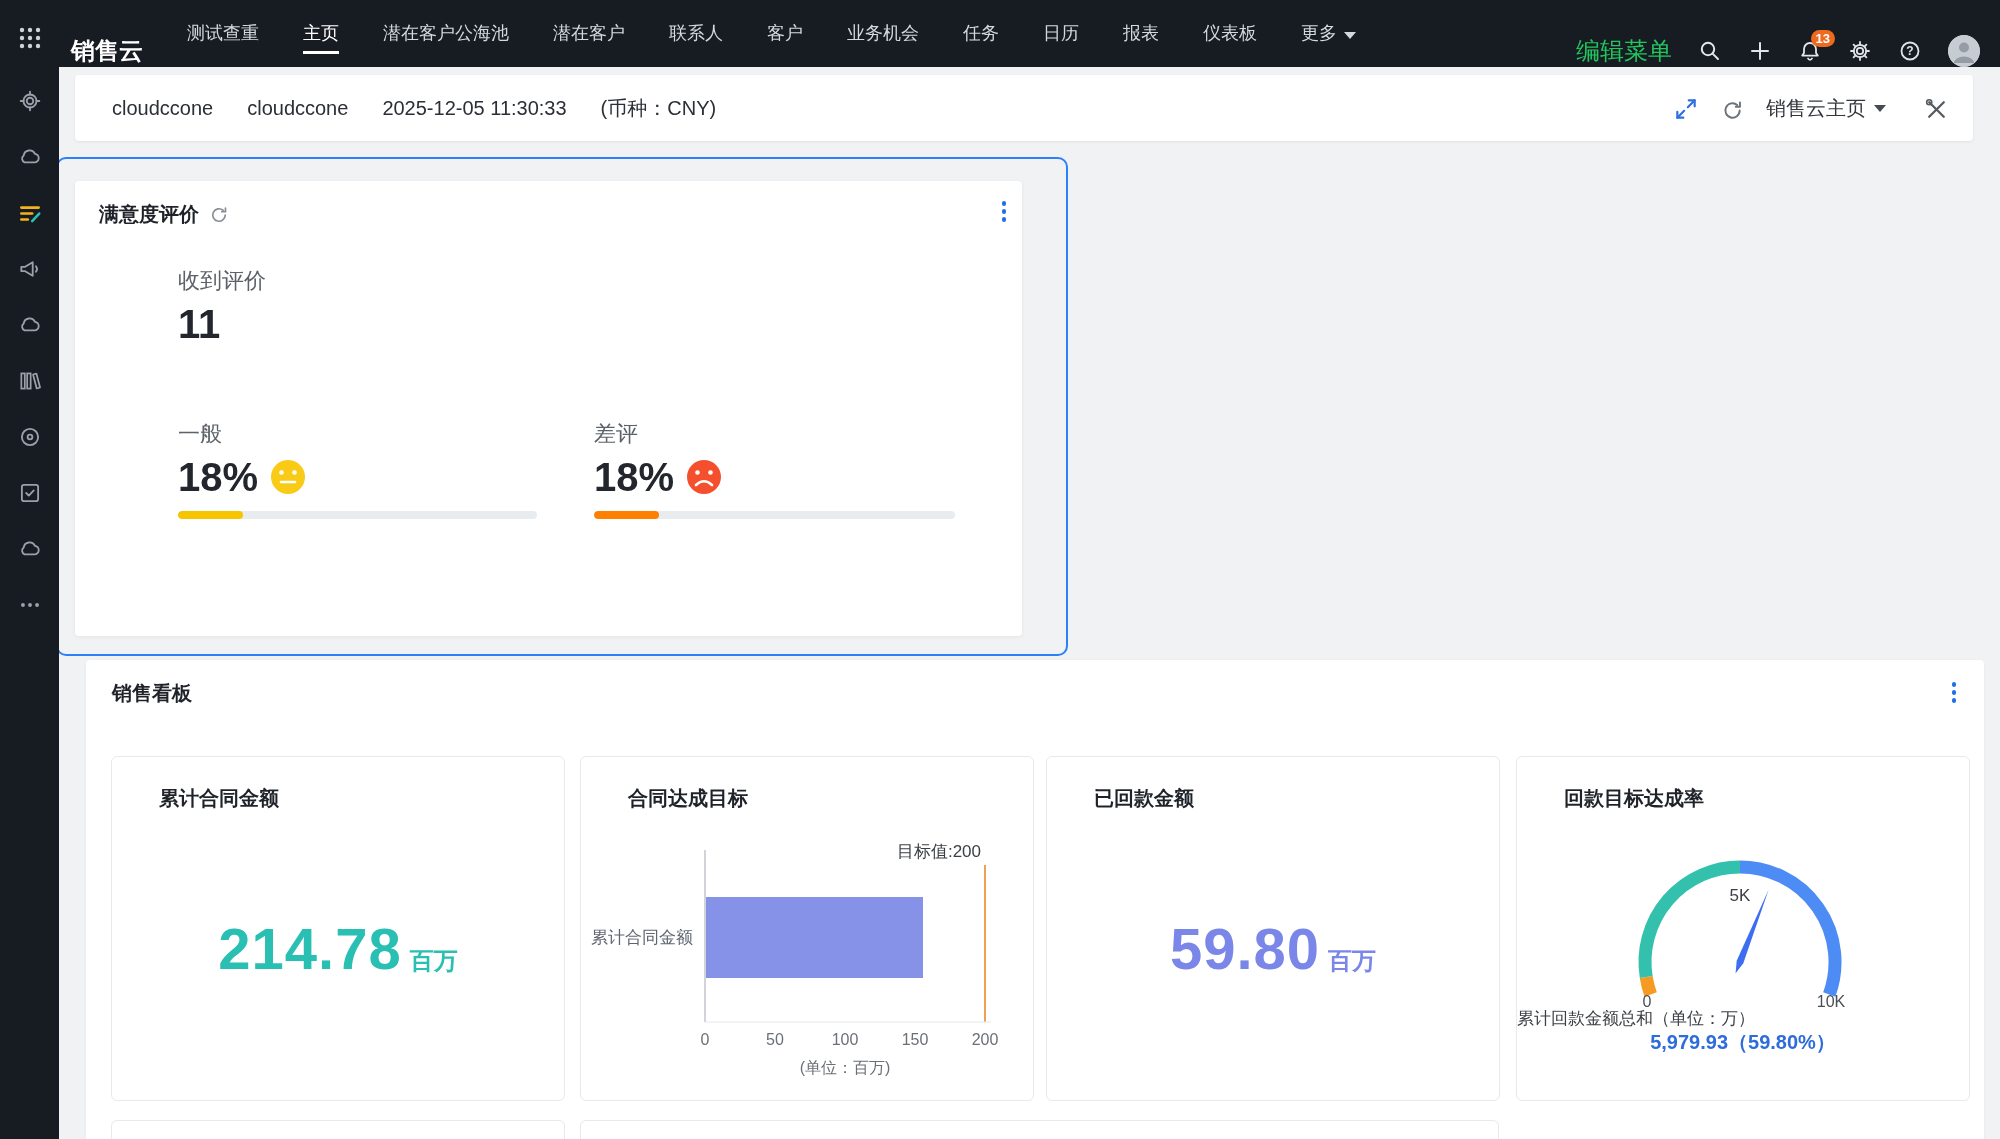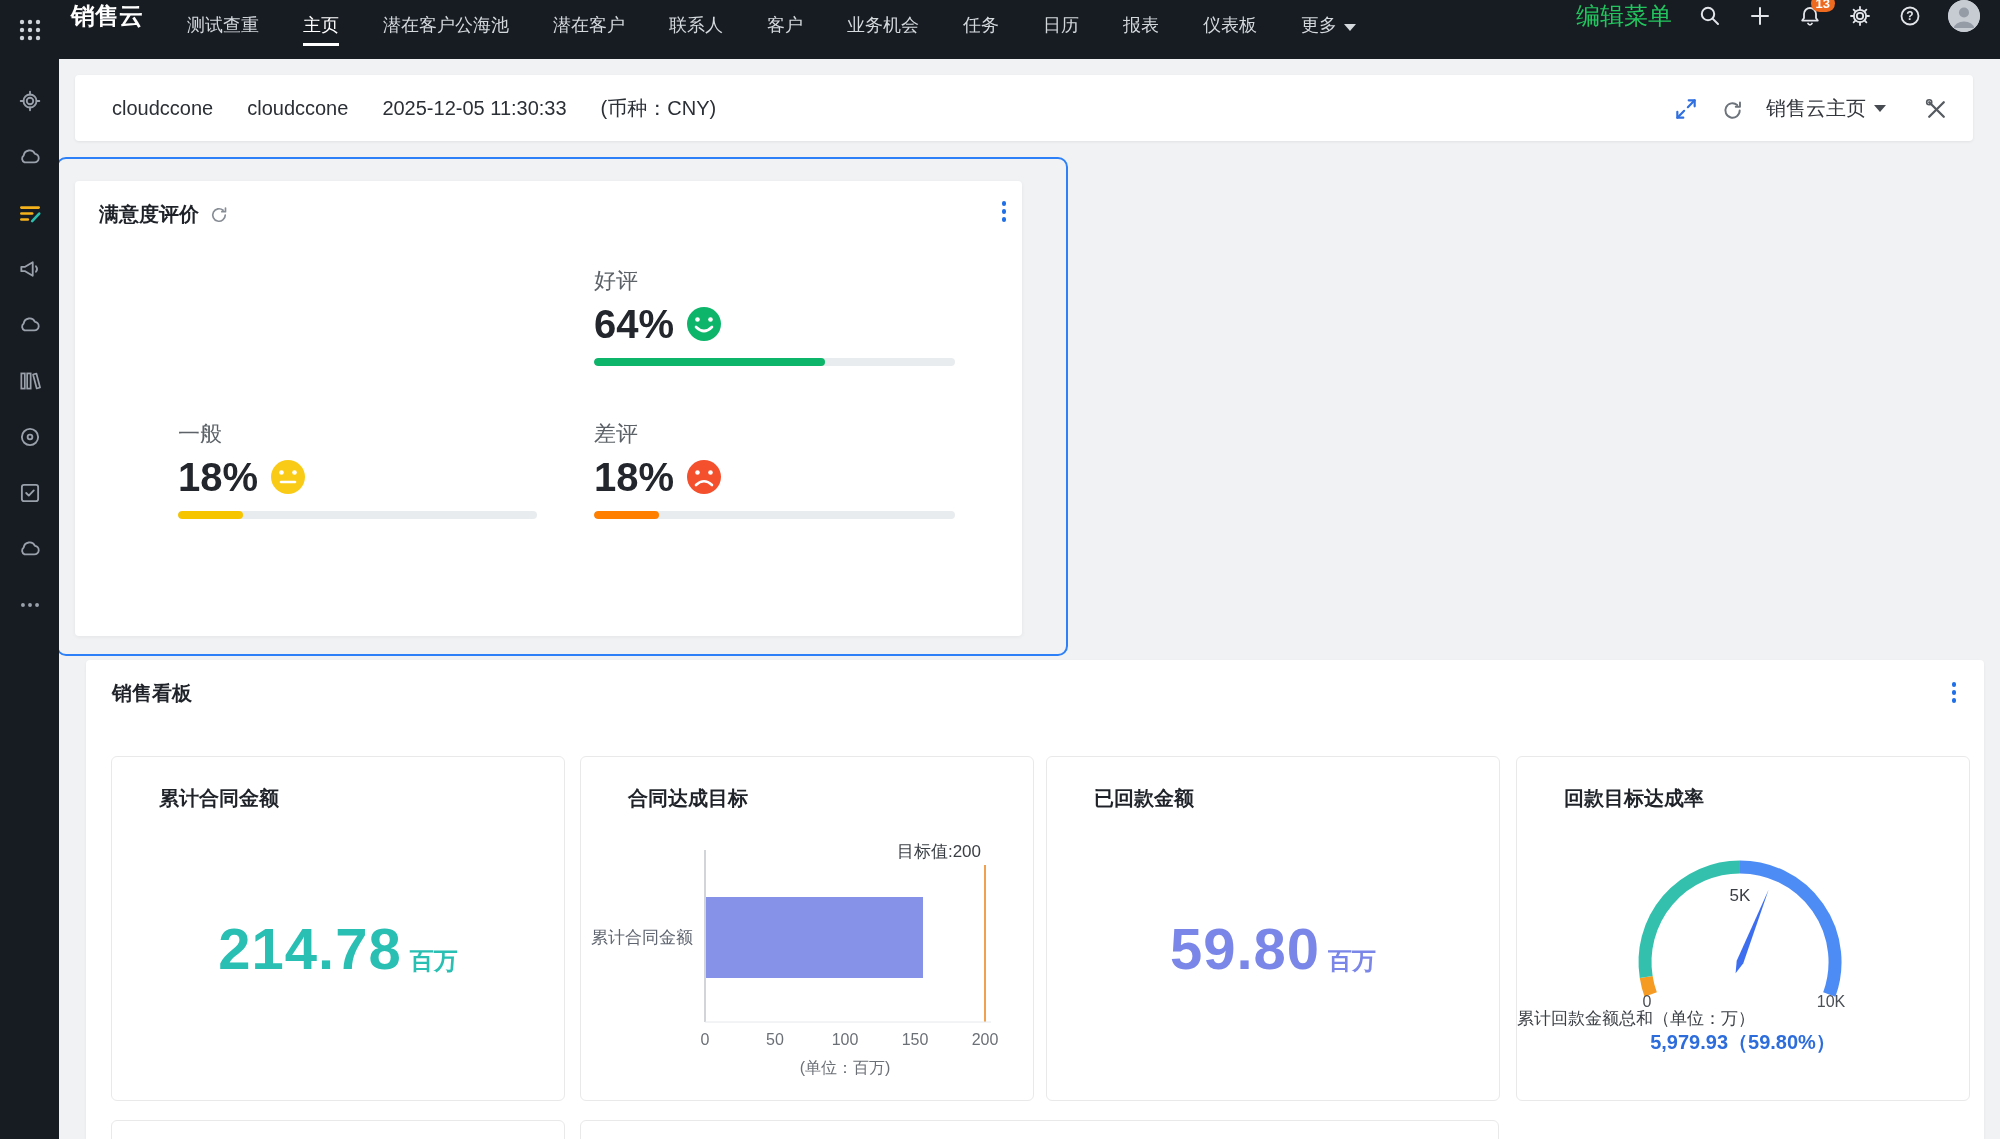--- a/index.html
+++ b/index.html
@@ -10,8 +10,8 @@
     color:#23272d;
   }
   
-  .topbar{position:absolute;left:0;top:0;width:2000px;height:59px;background:#171b22;
-    display:flex;align-items:flex-start;z-index:30;}
+  .topbar{position:absolute;left:0;top:0;width:2000px;height:67px;background:#171b22;
+    display:flex;align-items:flex-end;z-index:30;}
   .launcher{width:59px;height:59px;display:flex;align-items:center;justify-content:center;cursor:pointer;}
   .brand{font-size:24px;font-weight:bold;color:#ffffff;margin:0 44px 0 12px;white-space:nowrap;}
   .nav{display:flex;align-items:center;gap:44px;height:59px;}

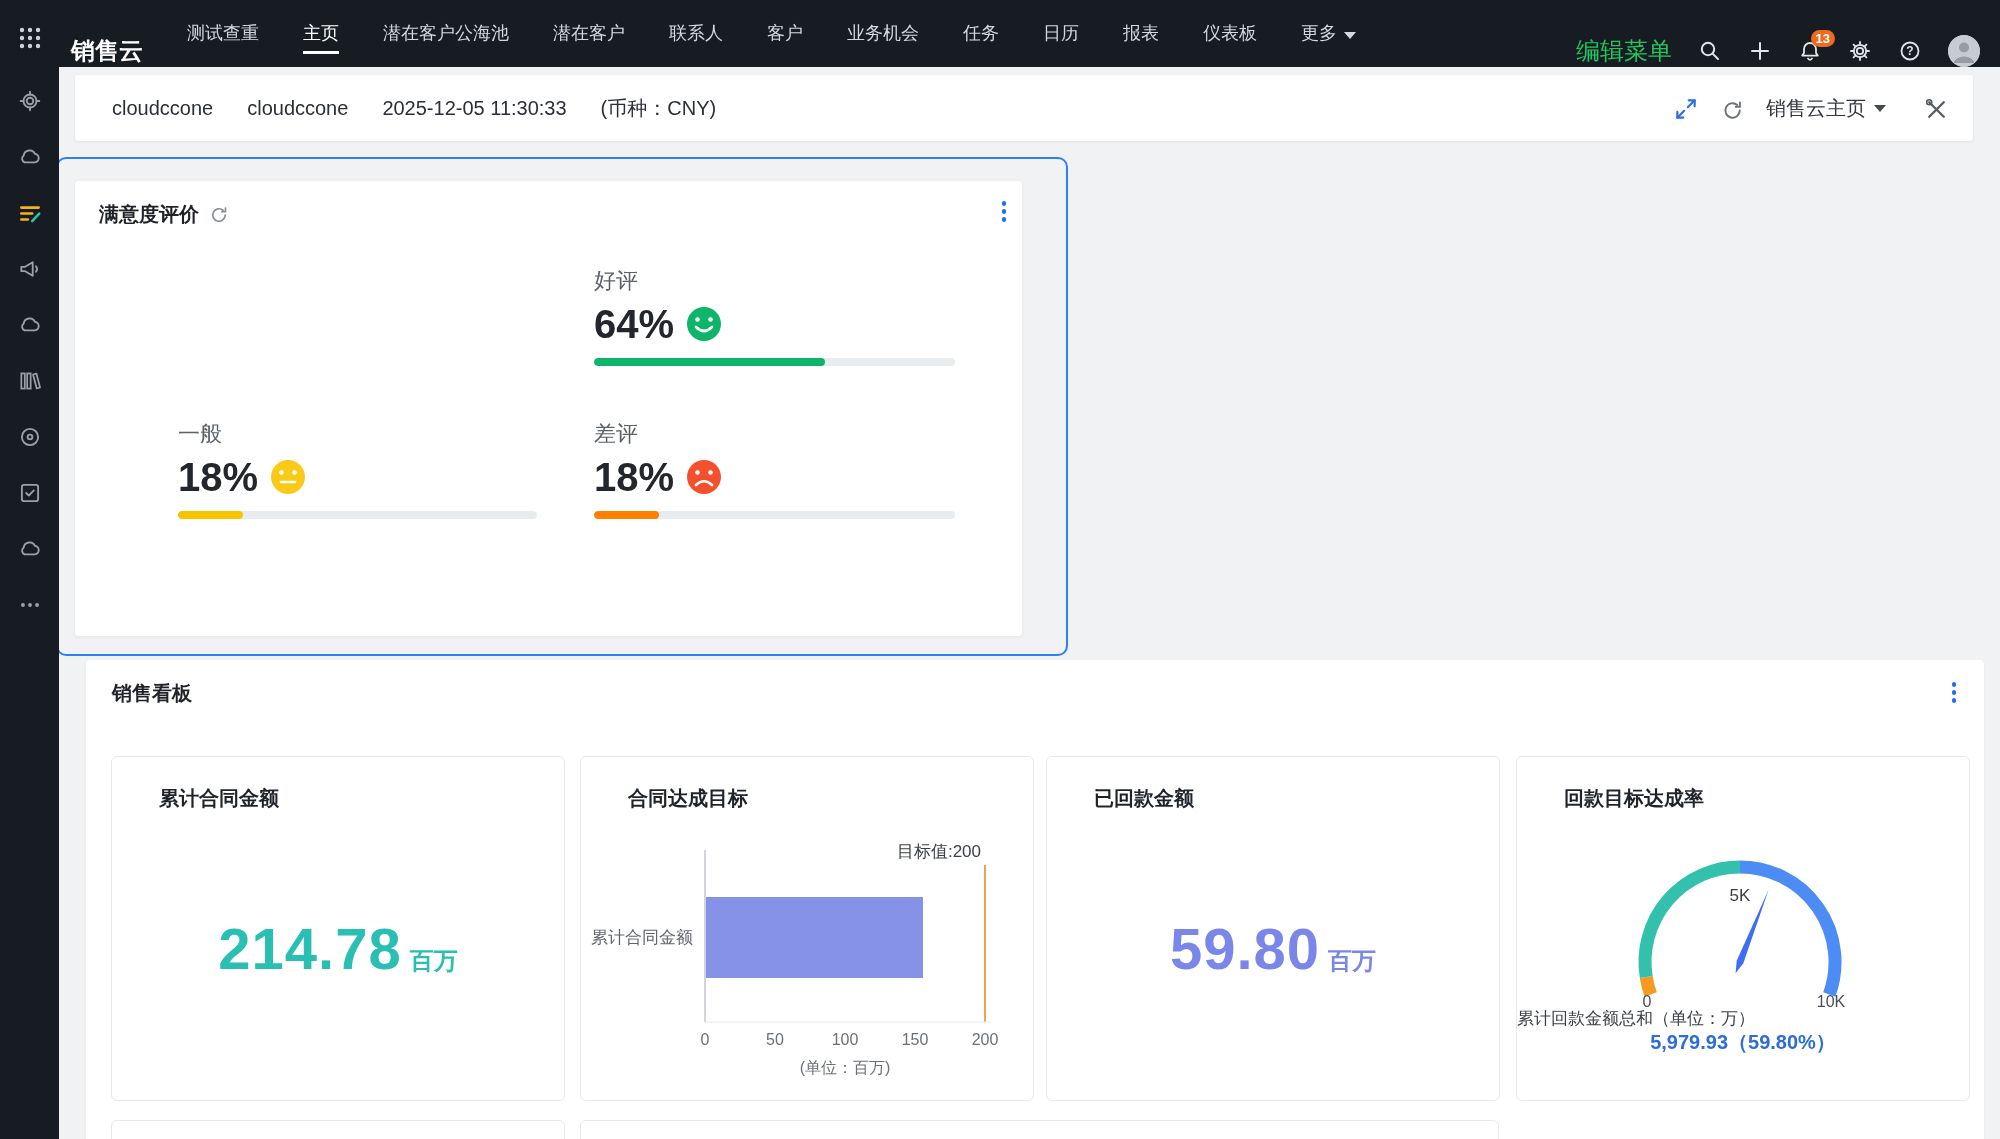--- a/index.html
+++ b/index.html
@@ -375,6 +375,12 @@
         <i></i>
     </div>
 
+    <div class="sat-cell" style="left:103px;top:85px;">
+      <div class="sat-label">收到评价</div>
+      <div class="sat-value-row">
+        <span class="sat-value">11</span>
+      </div>
+    </div>
 
     <div class="sat-cell" style="left:519px;top:85px;">
       <div class="sat-label">好评</div>

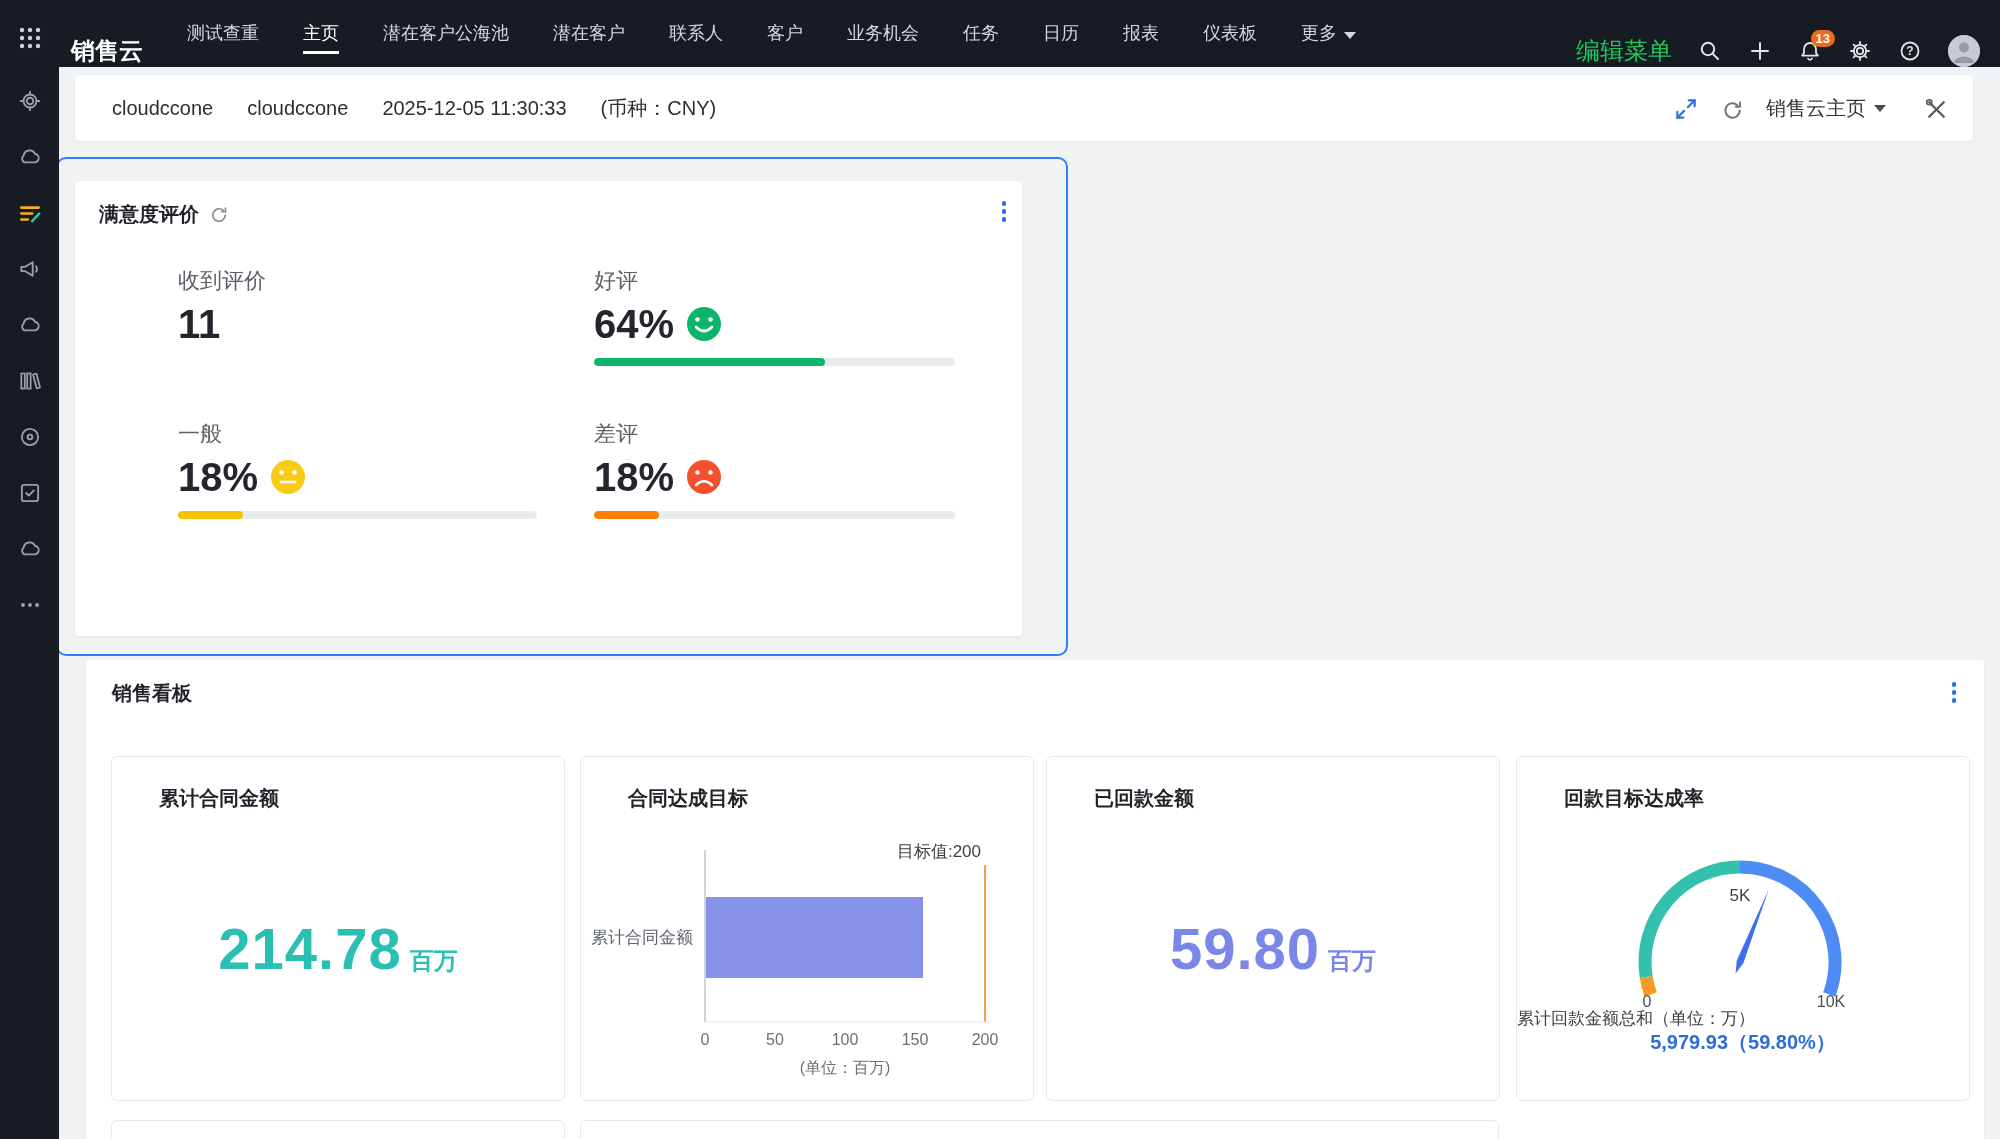--- a/index.html
+++ b/index.html
@@ -382,21 +382,6 @@
       </div>
     </div>
 
-    <div class="sat-cell" style="left:519px;top:85px;">
-      <div class="sat-label">好评</div>
-      <div class="sat-value-row">
-        <span class="sat-value">64%</span>
-        <svg width="36" height="36" viewBox="0 0 36 36">
-          <circle cx="18" cy="18" r="17" fill="#0db56a"></circle>
-          <circle cx="11.5" cy="13.5" r="2.3" fill="#fff"></circle>
-            <circle cx="24.5" cy="13.5" r="2.3" fill="#fff"></circle>
-          <path d="M10 21q8 8 16 0" fill="none" stroke="#fff" stroke-width="2.6" stroke-linecap="round"></path>
-        </svg>
-      </div>
-      <div class="bar-track">
-        <div class="bar-fill" style="width: 64%; background: rgb(13, 181, 106);"></div>
-      </div>
-    </div>
 
     <div class="sat-cell" style="left:103px;top:238px;width:359px;">
       <div class="sat-label">一般</div>

